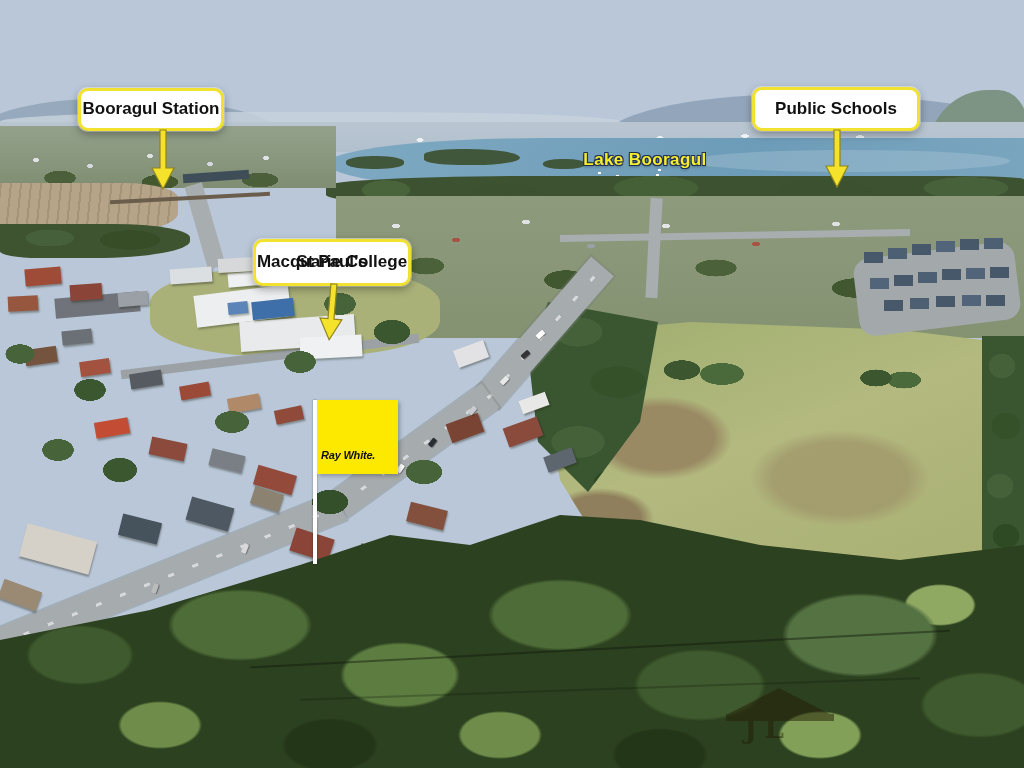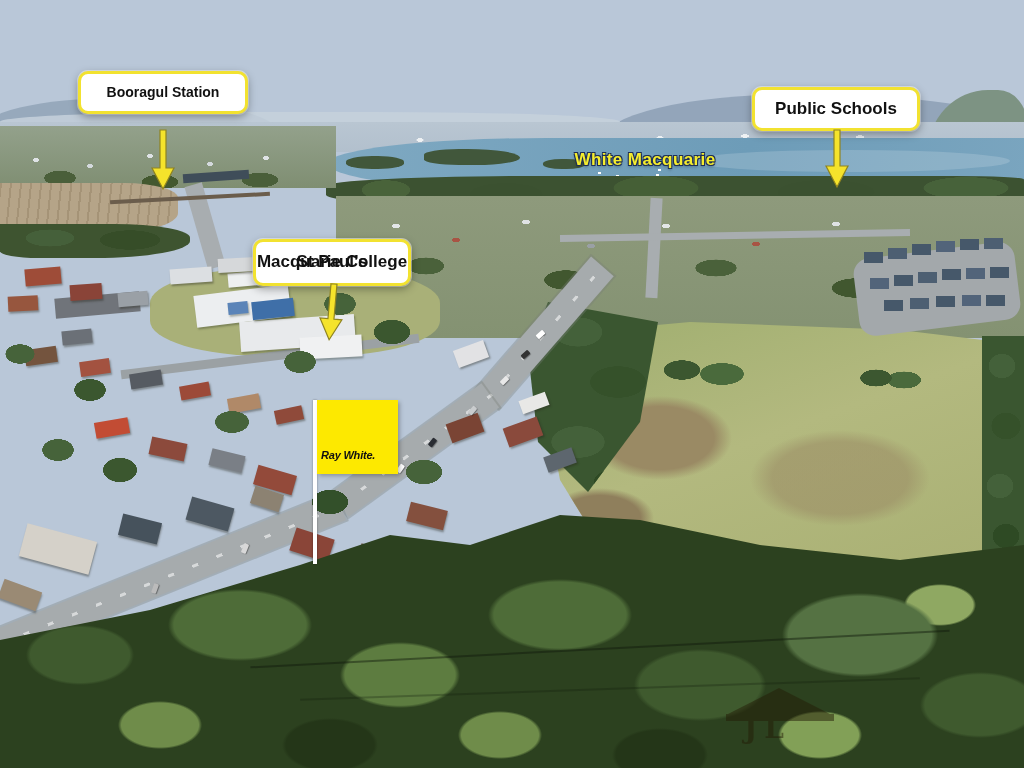--- a/index.html
+++ b/index.html
@@ -170,7 +170,7 @@
       box-shadow:0 3px 8px rgba(0,0,0,.35),0 0 0 1px rgba(255,255,255,.55);
       color:var(--label-text);font-weight:bold;display:flex;flex-direction:column;
       align-items:center;justify-content:center;text-align:center;line-height:1.22;}
-  .cb1{left:78px;top:71px;width:170px;height:43px;font-size:14px;}
+  .cb1{left:78px;top:88px;width:146px;height:43px;font-size:17px;}
   .cb2{left:752px;top:87px;width:168px;height:44px;font-size:17px;}
   .cb3{left:253px;top:239px;width:158px;height:47px;font-size:17px;}
   .arrow{overflow:visible;}

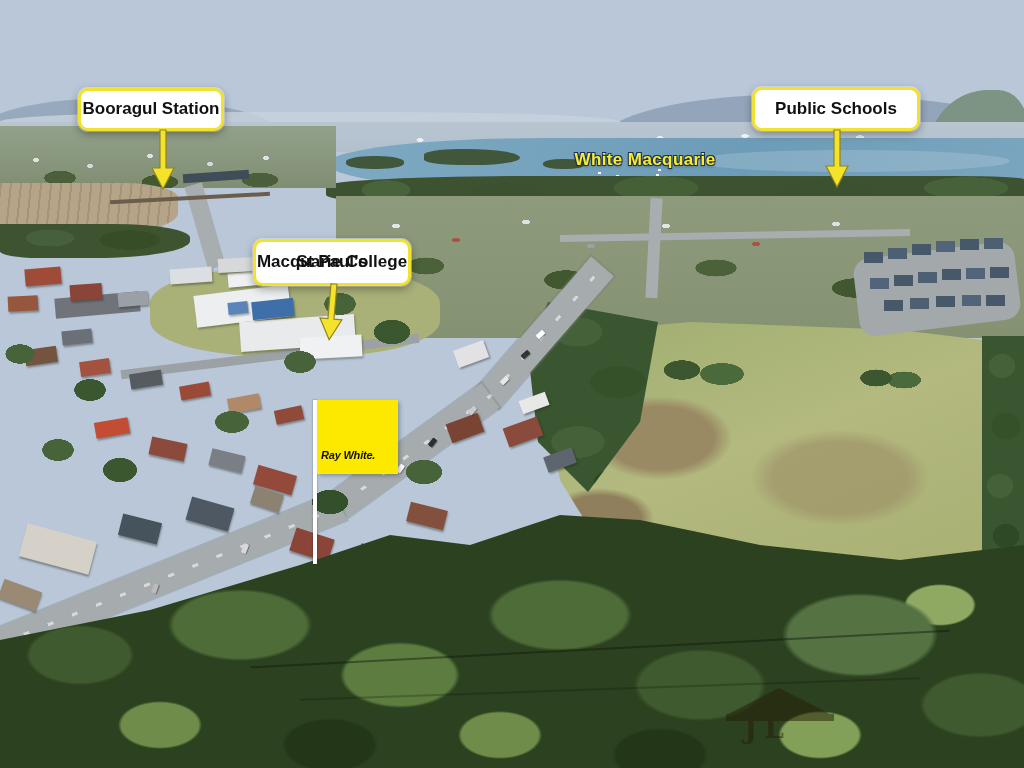--- a/index.html
+++ b/index.html
@@ -312,7 +312,7 @@
     <polygon points="10,0 16,0 16,35 24,35 13,56 2,35 10,35" fill="var(--accent-yellow)" stroke="var(--arrow-outline)" stroke-width="1.2"></polygon>
   </svg>
 
-  <div class="lake-label">White Macquarie</div>
+  <div class="lake-label">Lake Booragul</div>
 
   <div class="rw-pole"></div>
   <div class="rw-flag">

